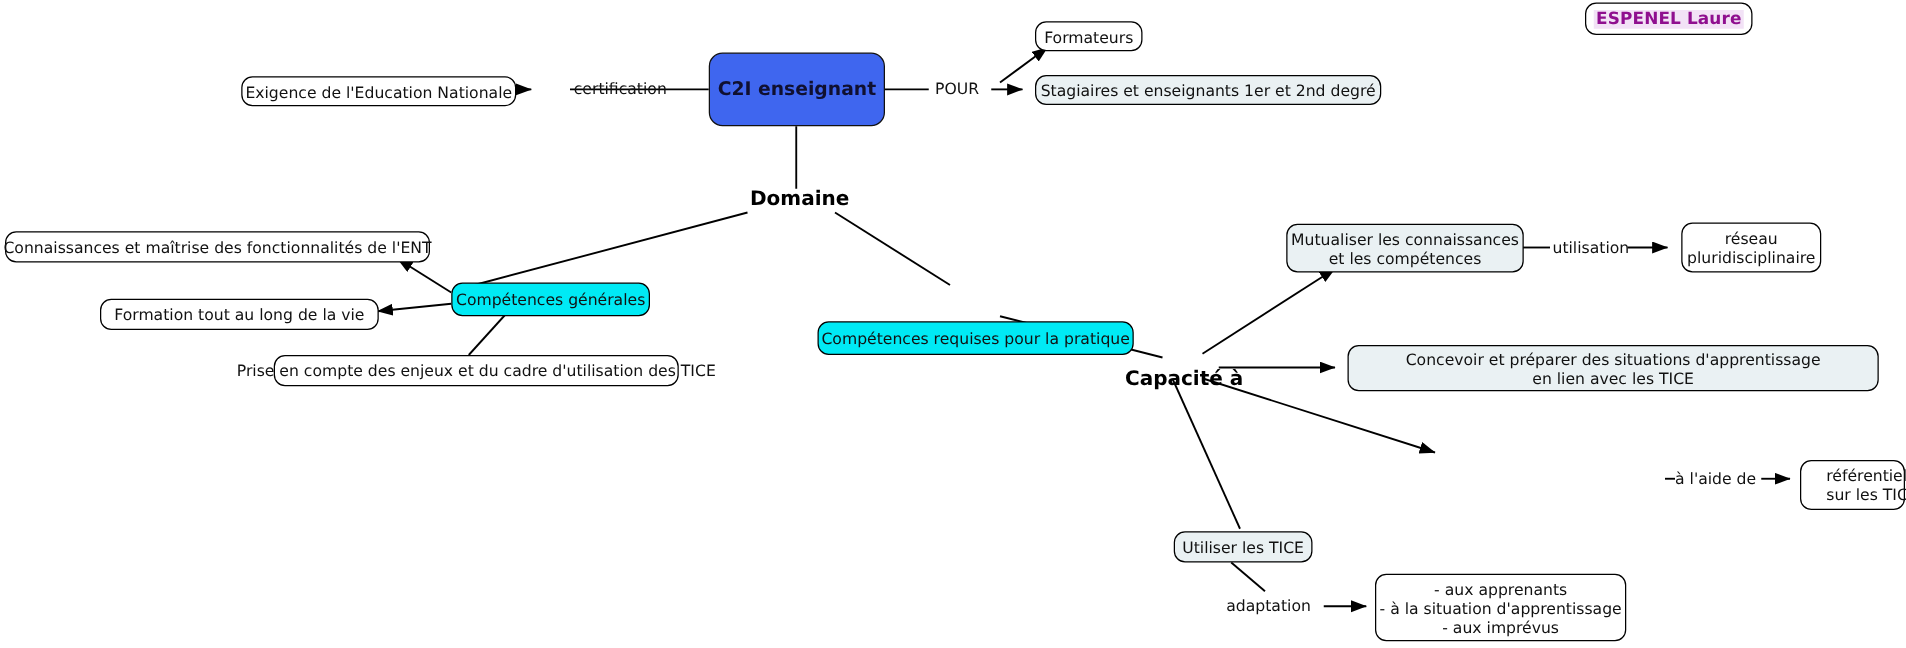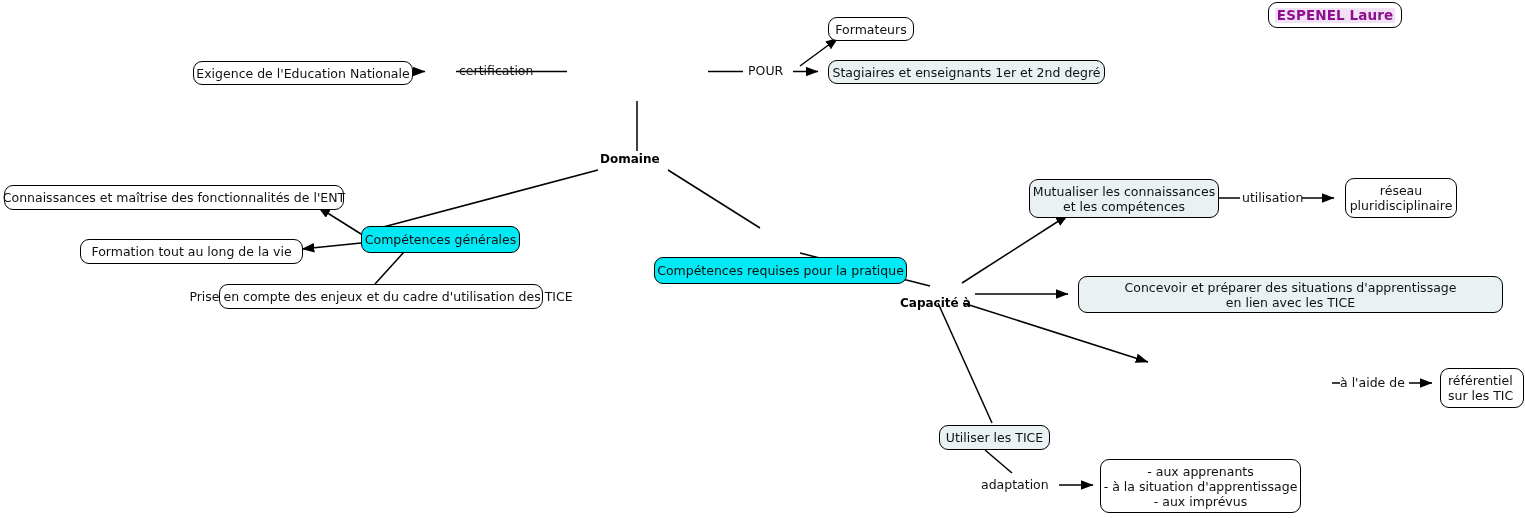--- a/index.html
+++ b/index.html
@@ -35,7 +35,7 @@
     font-size: 12.5px;
     line-height: 15px;
     white-space: pre;
-    padding: 2px 7px;
+    padding: 2px 20px;
     background: #ffffff;
   }
   .node.fill-white   { background: #ffffff; }

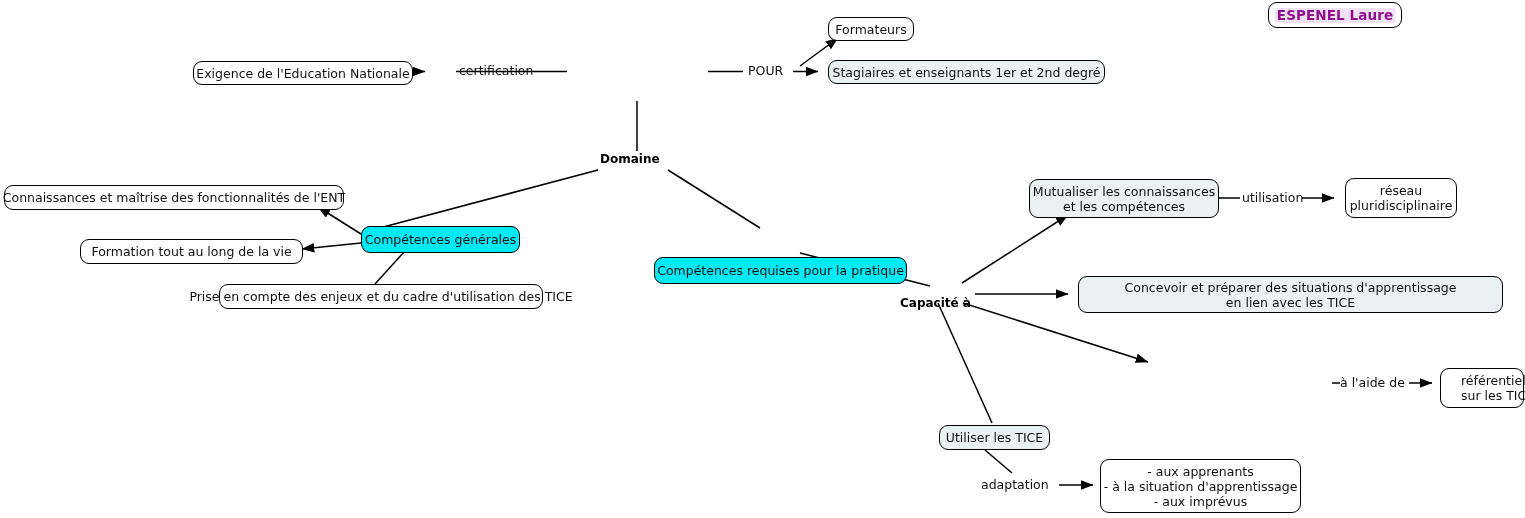--- a/index.html
+++ b/index.html
@@ -132,6 +132,7 @@
     <span class="hl">ESPENEL Laure</span>
   </div>
 
+  <div class="node root fill-blue" style="left:567px; top:42px; width:141px; height:59px;">C2I enseignant</div>
 
   <div class="node fill-white" style="left:193px; top:61px; width:220px; height:24px;">Exigence de l'Education Nationale</div>
 

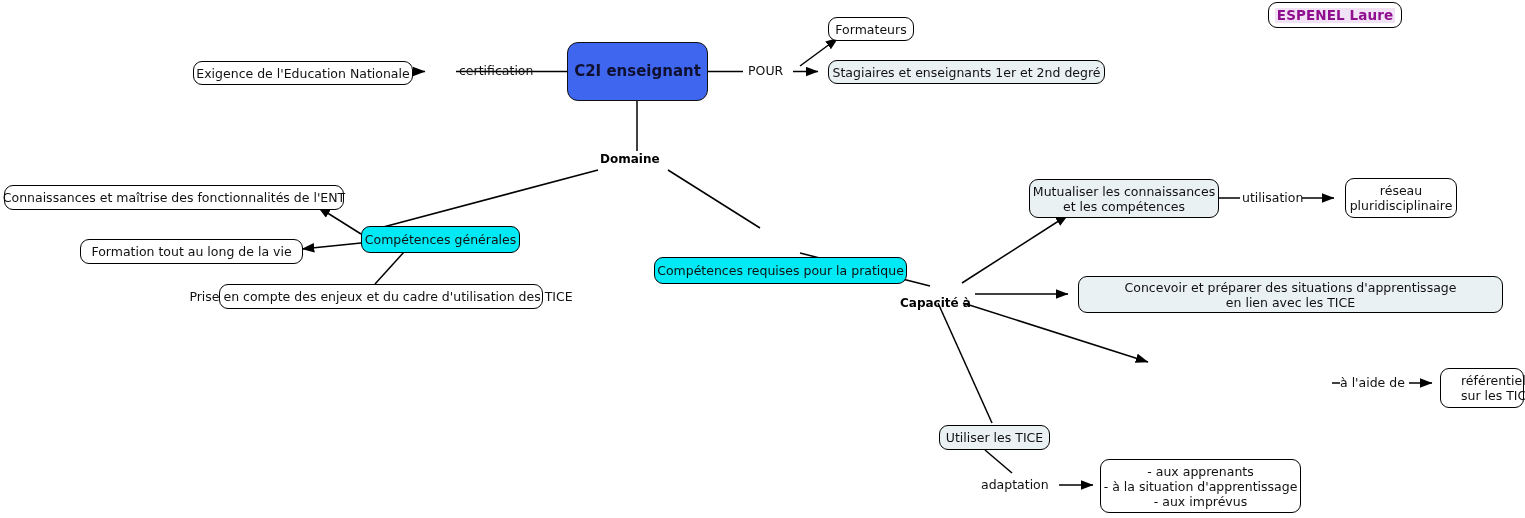--- a/index.html
+++ b/index.html
@@ -69,7 +69,7 @@
   }
   .linklabel.bold {
     font-weight: bold;
-    font-size: 12px;
+    font-size: 16px;
     color: #000000;
   }
 </style>

